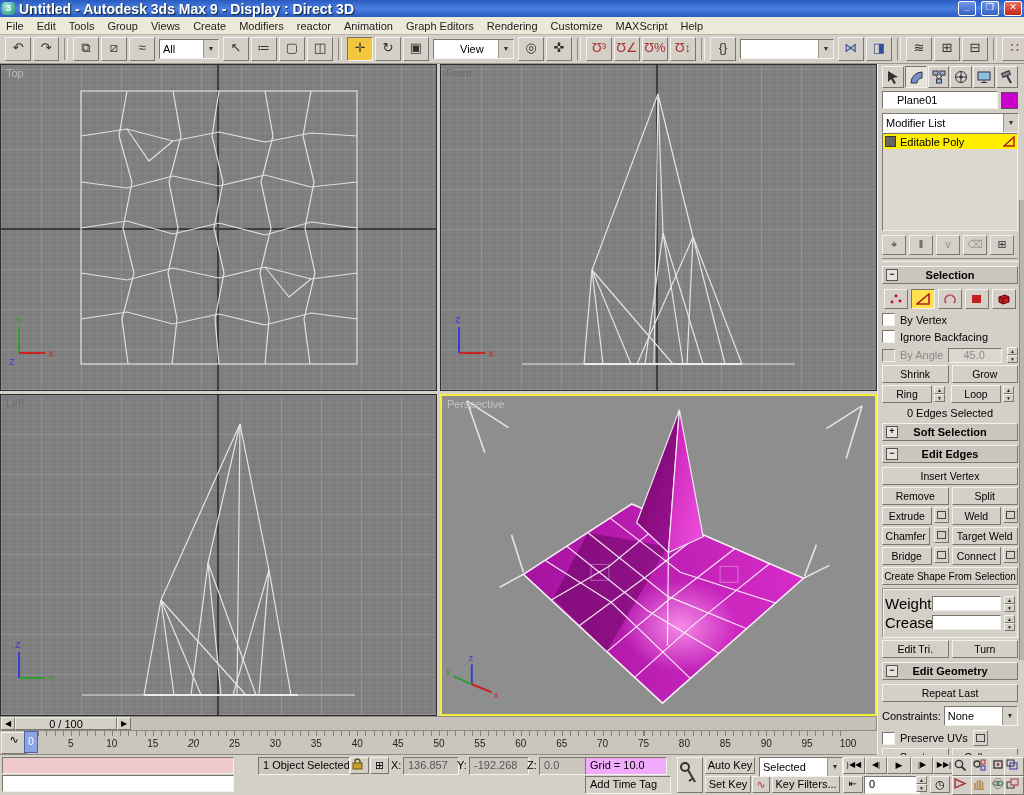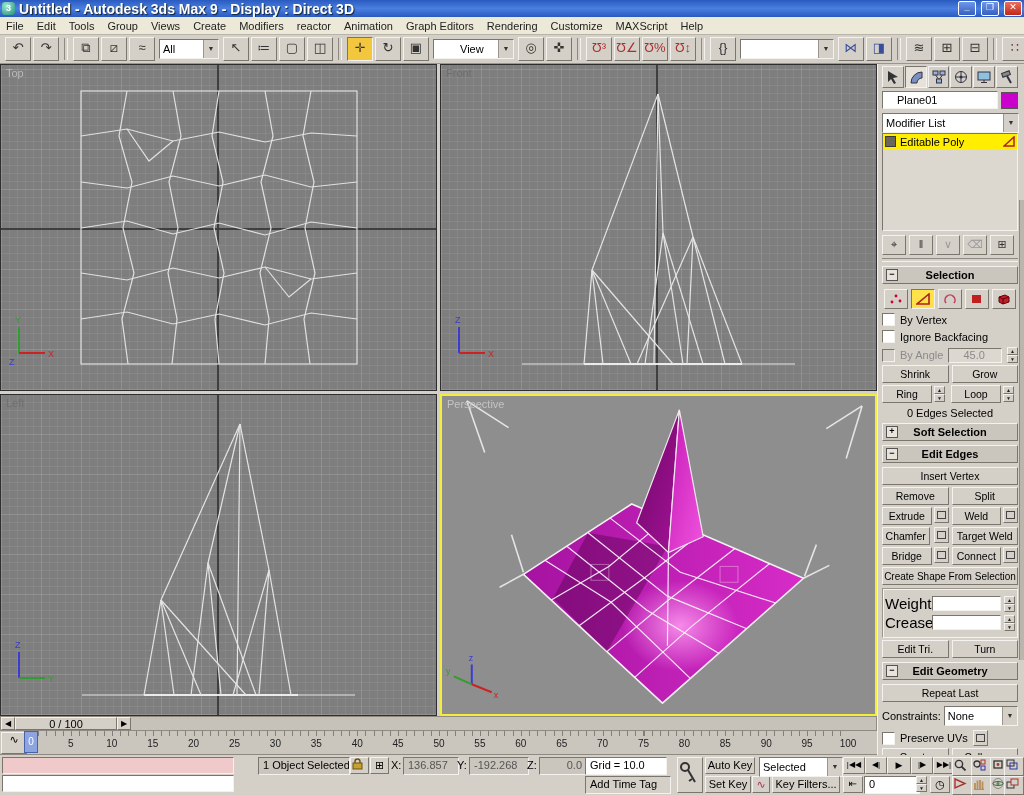--- a/index.html
+++ b/index.html
@@ -628,7 +628,7 @@
   <span class="tick-label" style="left: 5%;">5</span>
       <span class="tick-label" style="left: 10%;">10</span>
       <span class="tick-label" style="left: 15%;">15</span>
-      <span class="tick-label" style="left: 20%;">20</span>
+      <span class="tick-label" style="left: 20%; font-style: italic;">20</span>
       <span class="tick-label" style="left: 25%;">25</span>
       <span class="tick-label" style="left: 30%;">30</span>
       <span class="tick-label" style="left: 35%;">35</span>

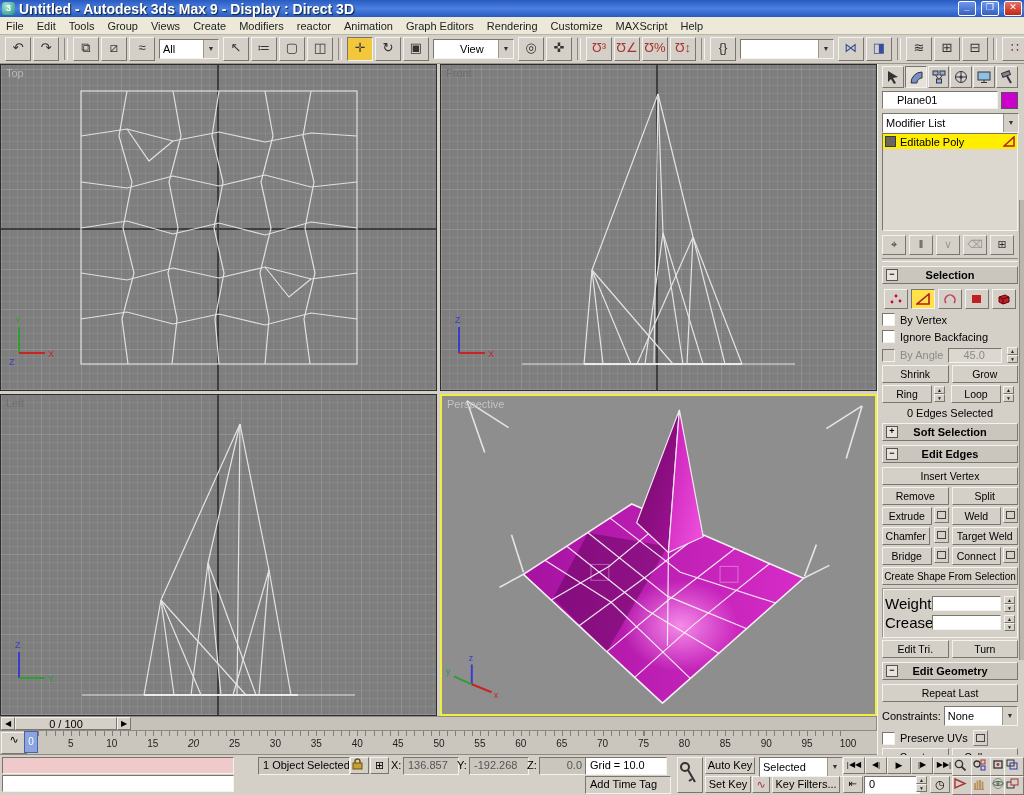--- a/index.html
+++ b/index.html
@@ -667,7 +667,7 @@
   <span class="coordlbl" style="left:457px;">Y:</span>
   <span class="sfield" style="left:469px;top:2px;width:50px;color:#555;">-192.268</span>
   <span class="coordlbl" style="left:527px;">Z:</span>
-  <span class="sfield" style="left:539px;top:2px;width:38px;color:#555;text-align:right;">0.0</span>
+  <span class="sfield" style="left:539px;top:2px;width:38px;color:#555;">0.0</span>
 
   <span class="sfield" style="left:585px;top:2px;width:72px;background:#ffffff;">Grid = 10.0</span>
   <span class="sfield" style="left:585px;top:21px;width:76px;background:#d4d0c8;">Add Time Tag</span>

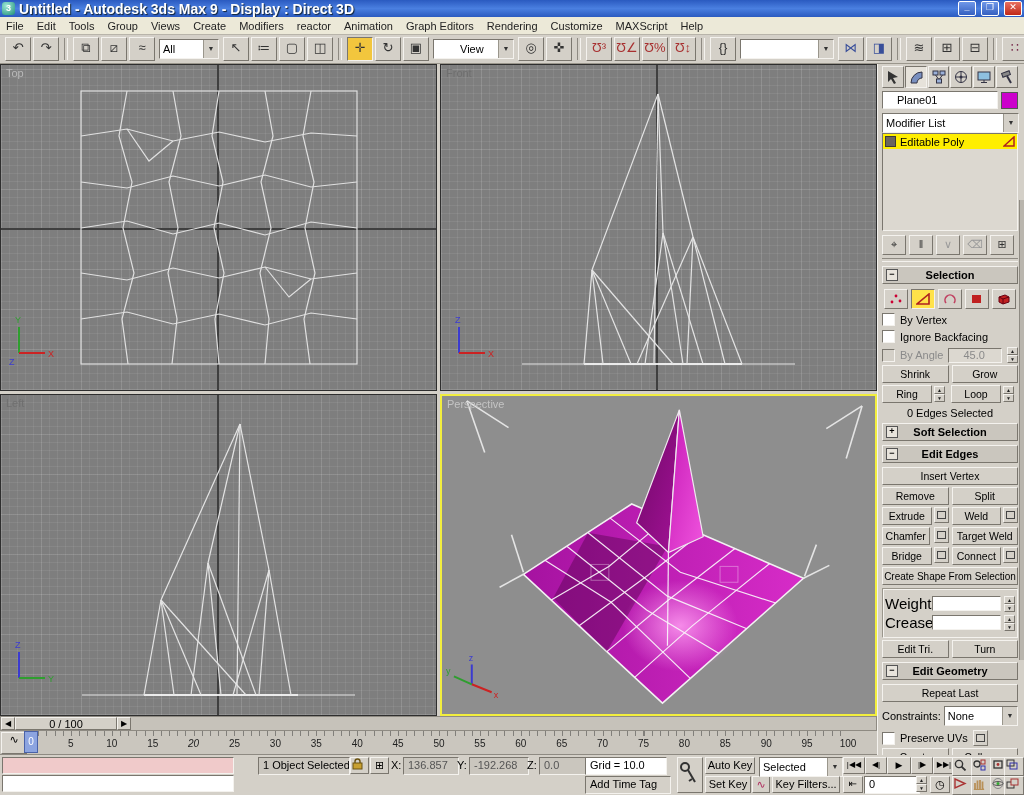--- a/index.html
+++ b/index.html
@@ -669,7 +669,7 @@
   <span class="coordlbl" style="left:527px;">Z:</span>
   <span class="sfield" style="left:539px;top:2px;width:38px;color:#555;">0.0</span>
 
-  <span class="sfield" style="left:585px;top:2px;width:72px;background:#ffffff;">Grid = 10.0</span>
+  <span class="sfield" style="left:585px;top:2px;width:72px;background:#f0abfc;">Grid = 10.0</span>
   <span class="sfield" style="left:585px;top:21px;width:76px;background:#d4d0c8;">Add Time Tag</span>
 
   <span class="sbtn" style="left:677px;top:2px;width:24px;height:34px;">

